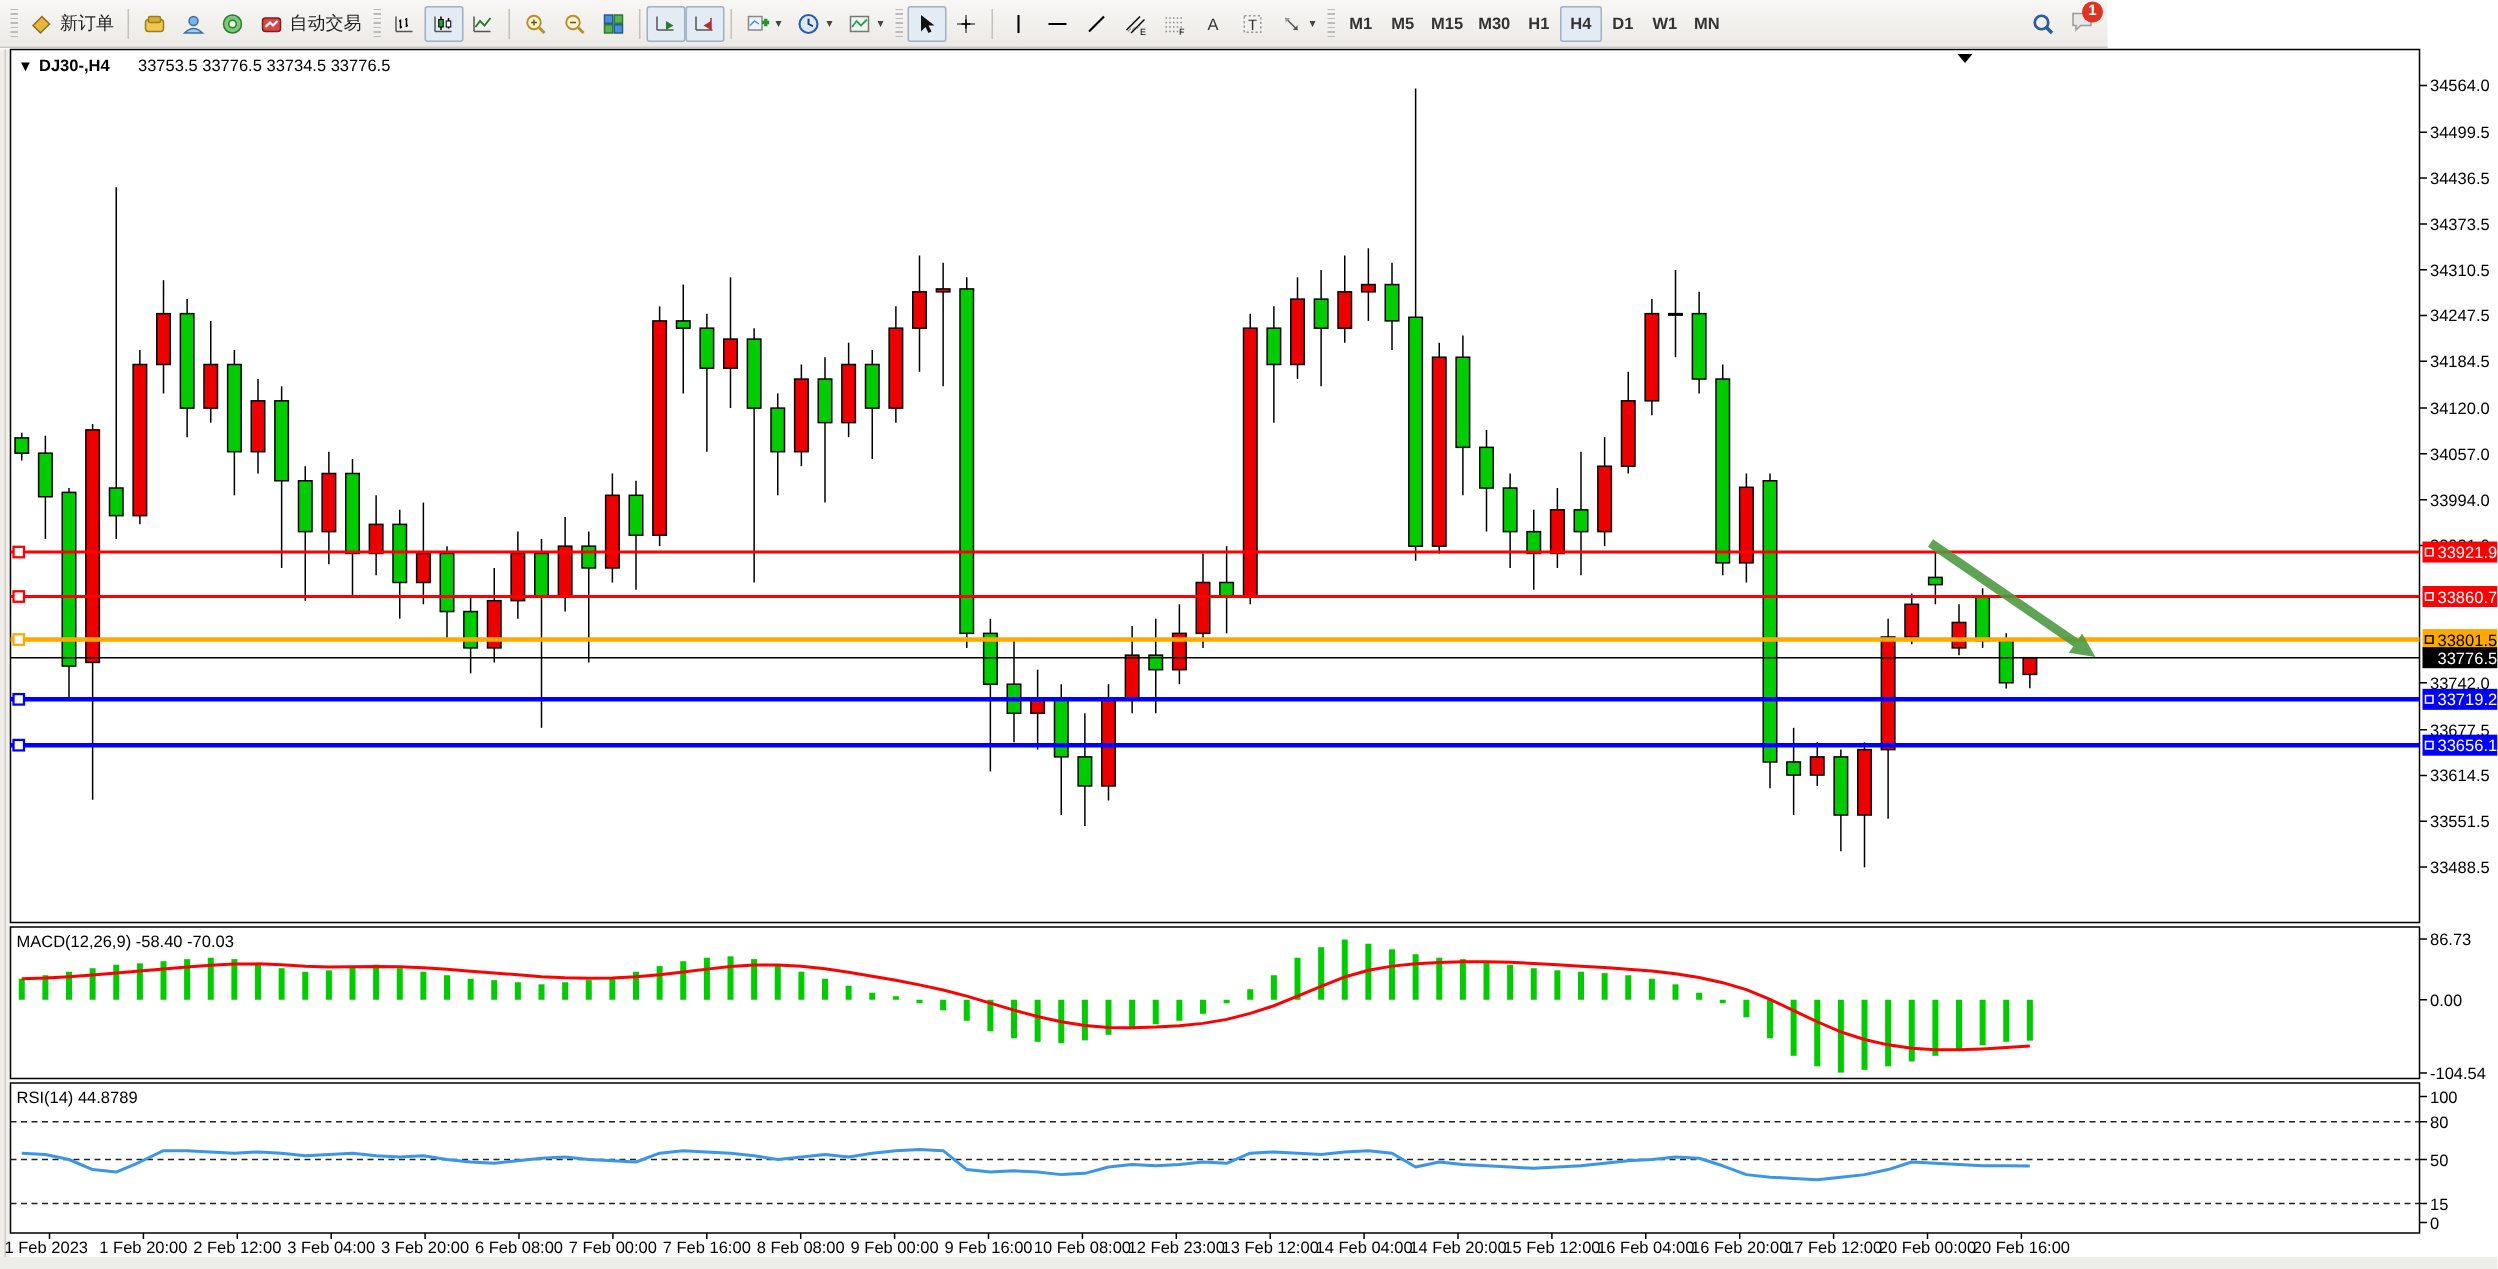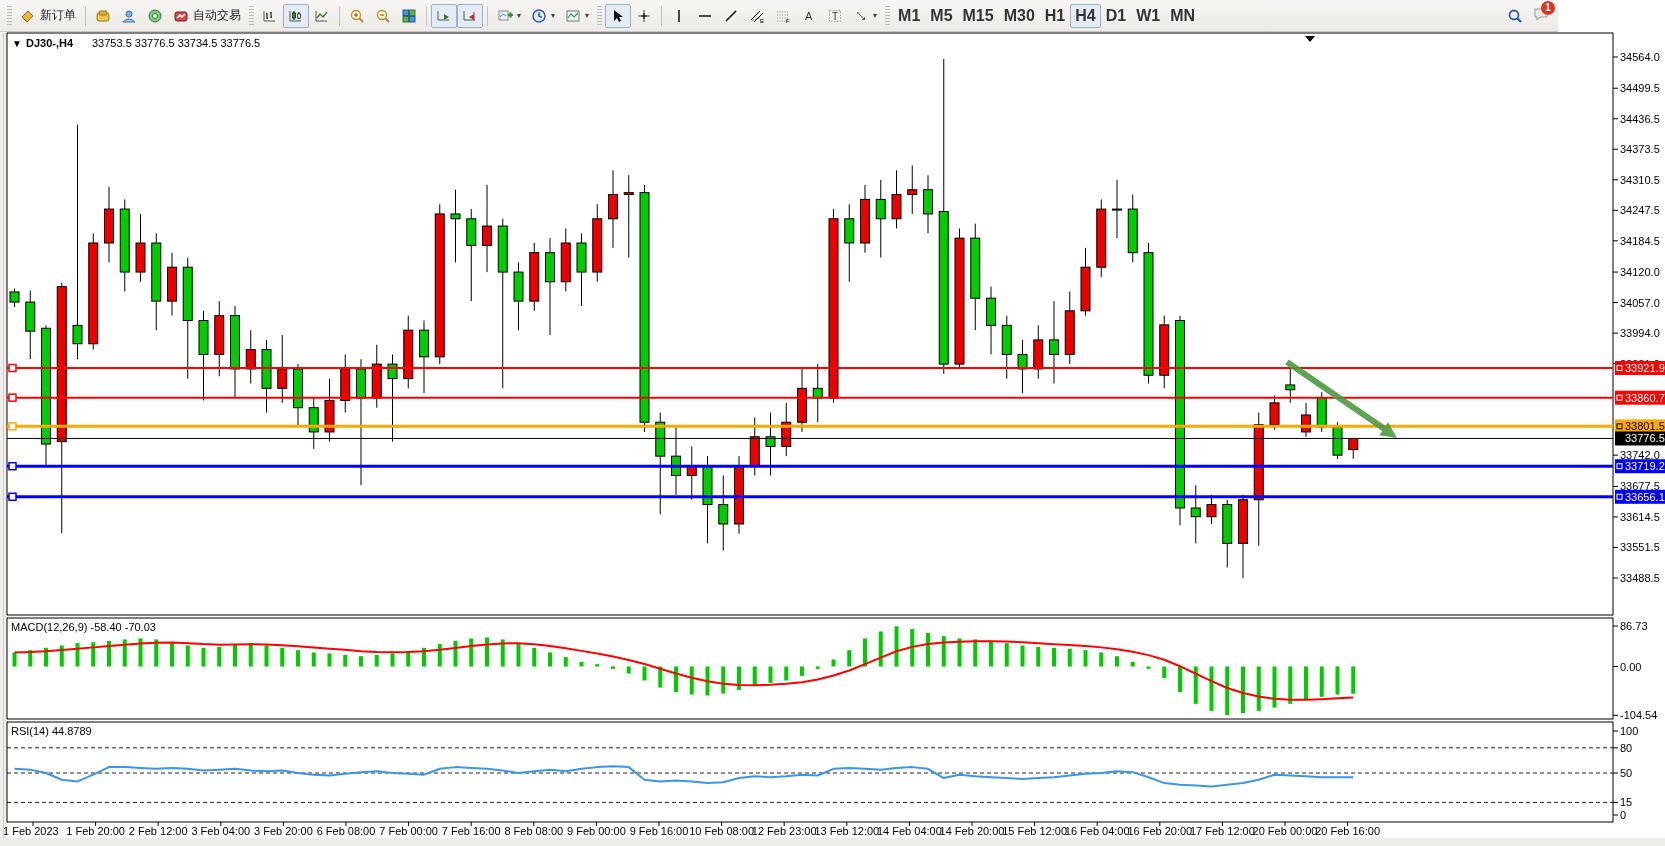--- a/index.html
+++ b/index.html
@@ -6,7 +6,7 @@
   html,body { width:1665px; height:846px; overflow:hidden; background:#ffffff;
     font-family:"Liberation Sans","DejaVu Sans",sans-serif; }
   
-  #toolbar { position:absolute; top:0; left:0; width:1558px; height:32px;
+  #toolbar { position:absolute; top:0; left:0; width:1405px; height:32px;
     background:linear-gradient(#f8f7f5,#eceae6); border-bottom:1px solid #c9c6c0;
     display:flex; align-items:center; padding:11px 4px; z-index:10; }
   .tbtn { height:24px; min-width:26px; display:flex; align-items:center; justify-content:center;

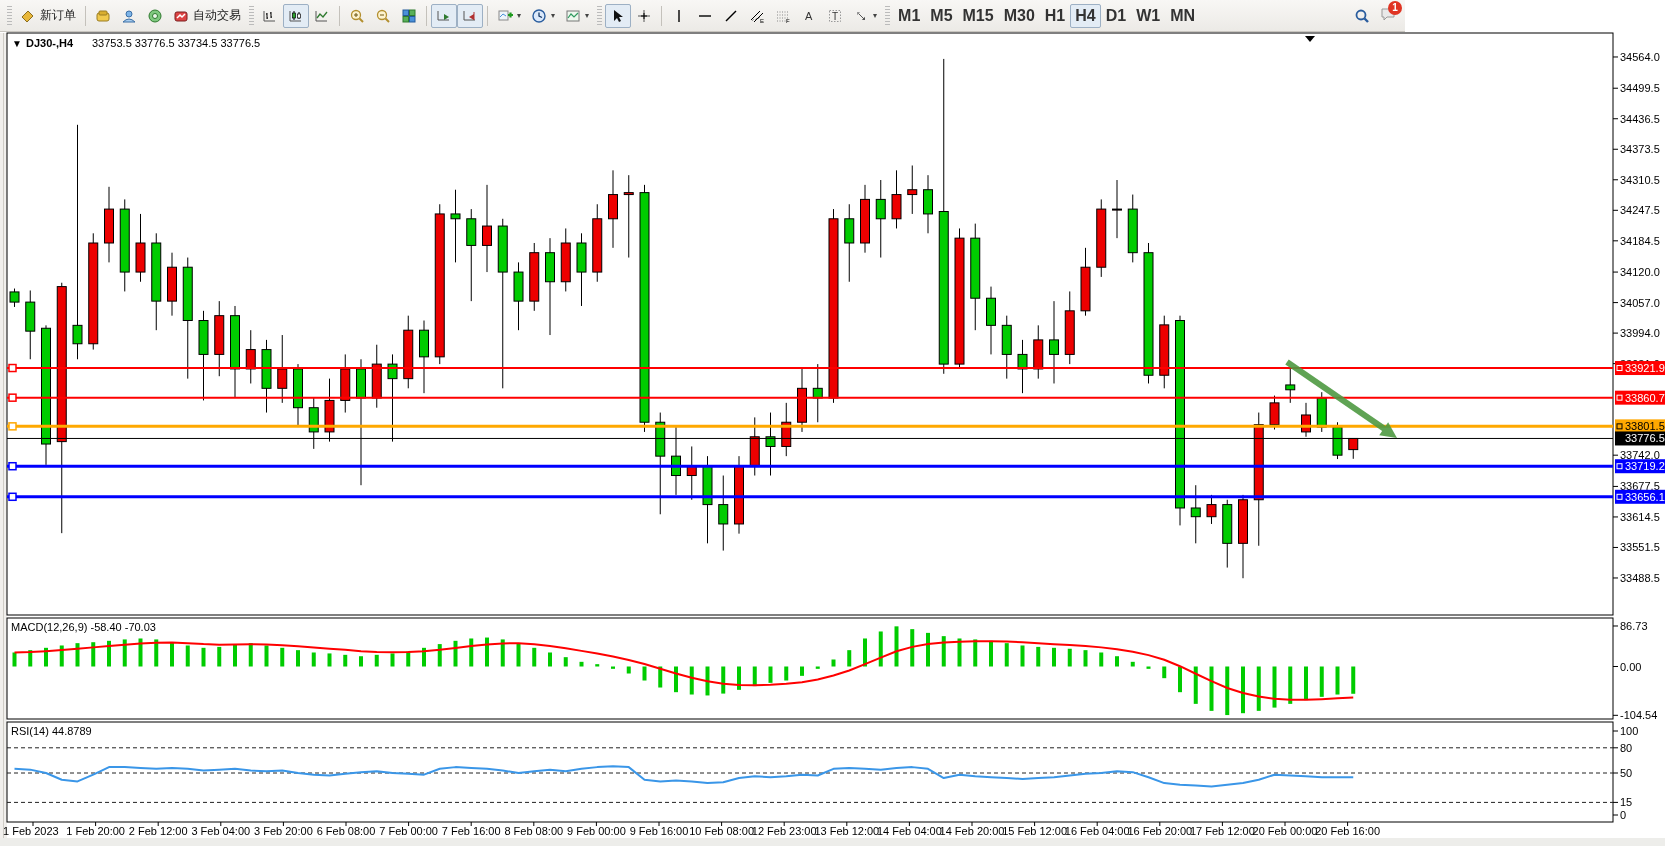--- a/index.html
+++ b/index.html
@@ -16,7 +16,7 @@
   .grip { width:5px; height:20px; margin:0 3px;
     background:repeating-linear-gradient(#bbb 0 1px, transparent 1px 3px); }
   .sep { width:1px; height:20px; background:#c4c1bb; margin:0 4px; }
-  .tflabel { font-size:16px; color:#333; font-weight:bold; }
+  .tflabel { font-size:11px; color:#333; font-weight:bold; }
   .tbtn.tf { min-width:28px; }
   #tb-spacer { flex:1; }
   .icon16 { width:16px; height:16px; display:inline-block; }

